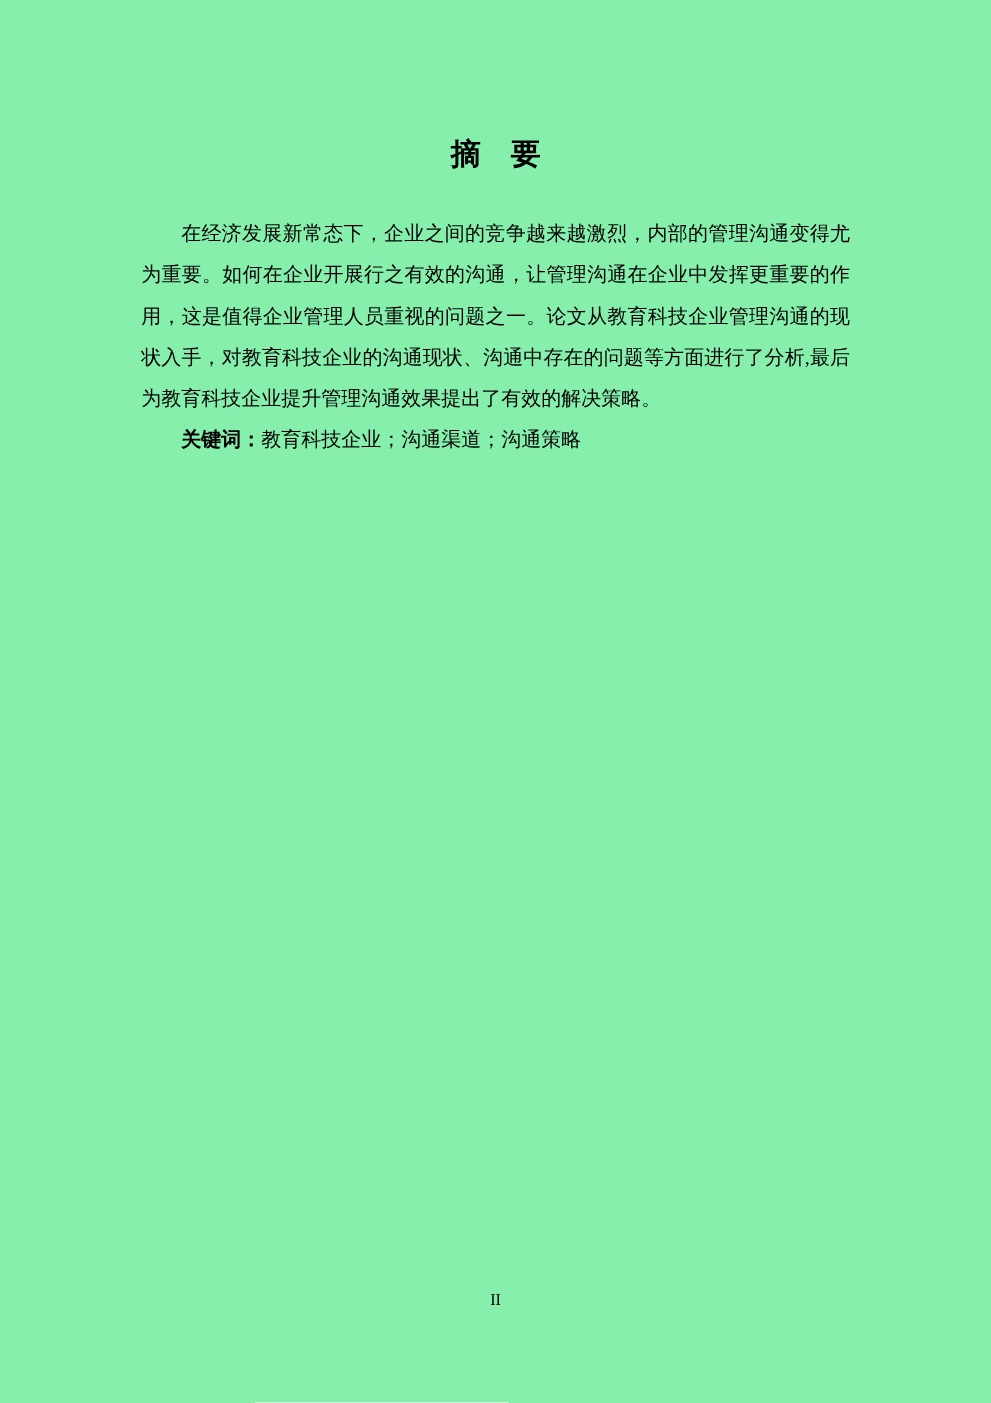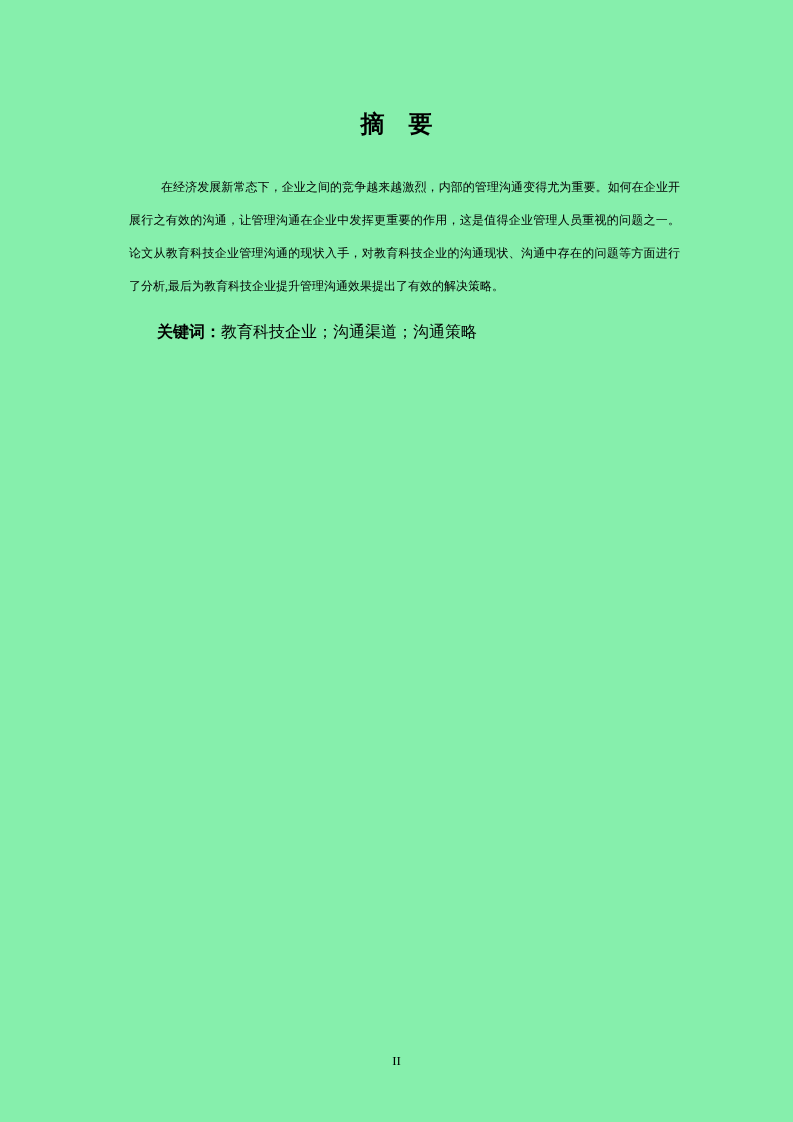--- a/index.html
+++ b/index.html
@@ -31,8 +31,8 @@
     text-align: center;
   }
   .abstract-para {
-    margin: 29px 0 0 16px;
-    font-size: 12px;
+    margin: 29px 0 0 0;
+    font-size: 16px;
     line-height: 33px;
     text-align: justify;
     text-indent: 32px;

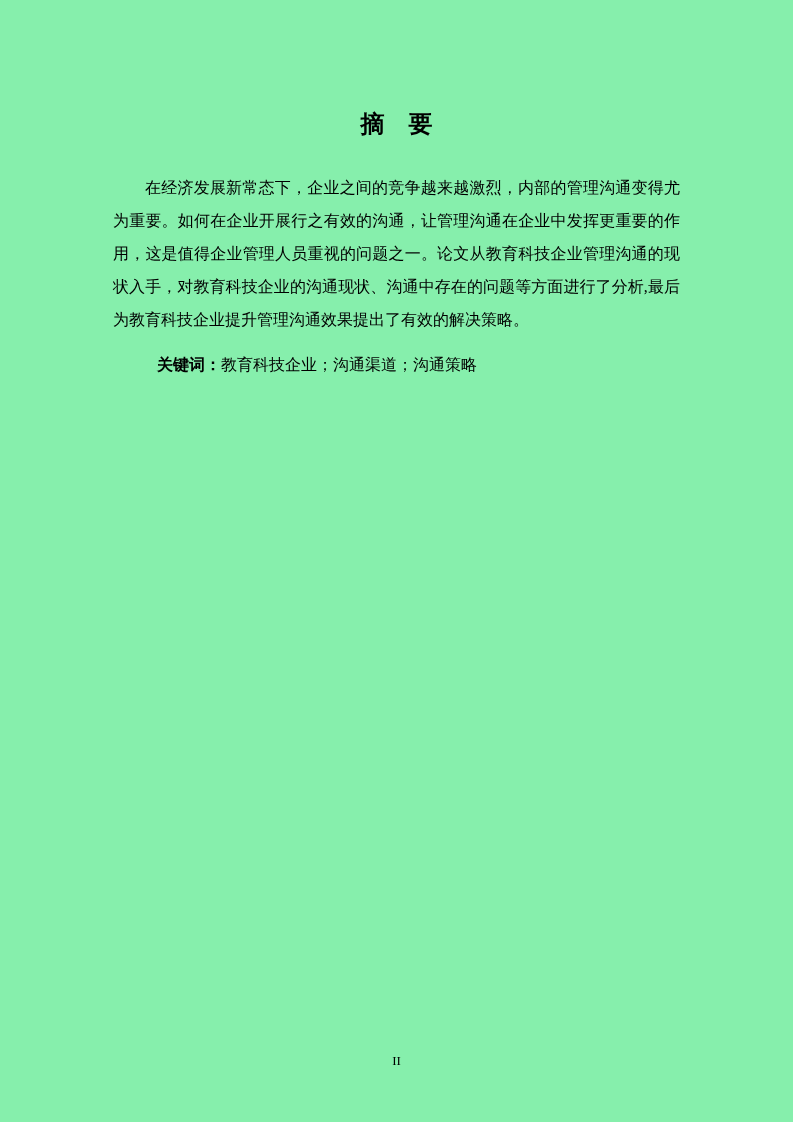--- a/index.html
+++ b/index.html
@@ -39,7 +39,7 @@
     word-break: break-all;
   }
   .keywords-line {
-    margin: 12px;
+    margin: 0;
     font-size: 16px;
     line-height: 33px;
     text-indent: 32px;

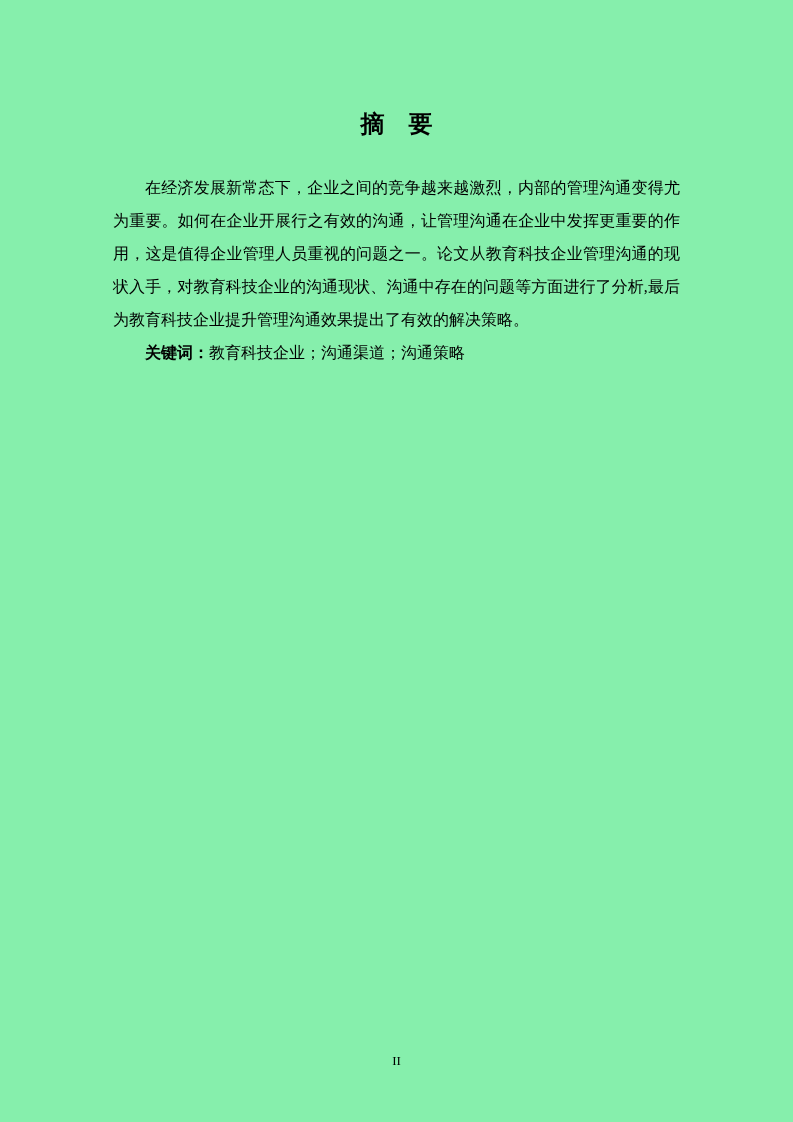--- a/index.html
+++ b/index.html
@@ -56,7 +56,6 @@
     font-size: 13px;
     line-height: 18px;
     color: #000000;
-    margin-top: 21px;
   }
 </style>
 </head>

